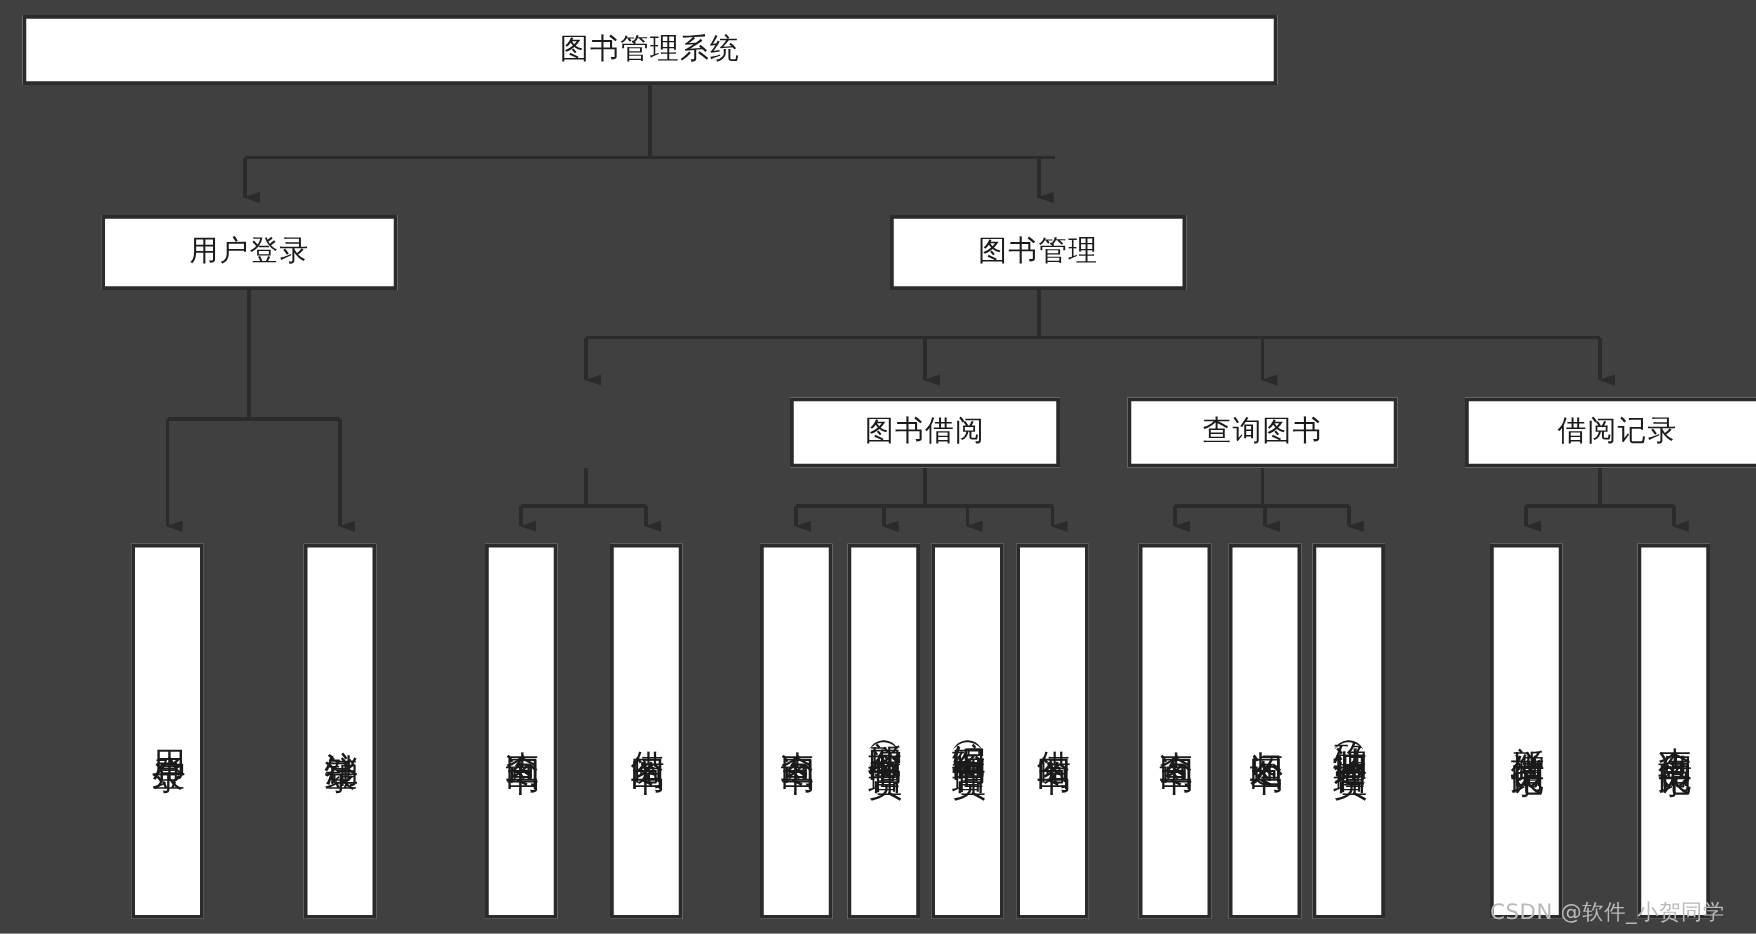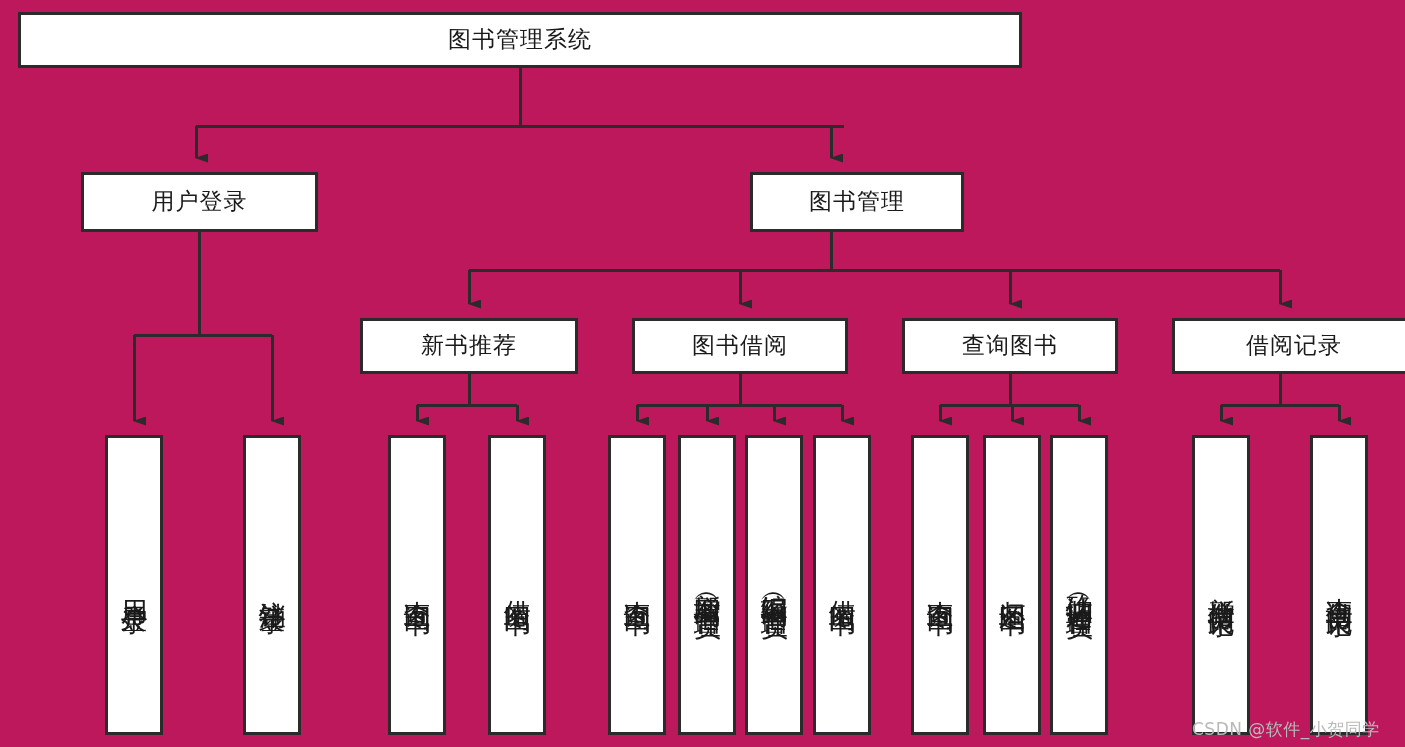--- a/index.html
+++ b/index.html
@@ -11,7 +11,7 @@
     position: relative;
     width: 1405px;
     height: 747px;
-    background: #be185d;
+    background: #404040;
     font-family: "DejaVu Sans", "Liberation Sans", sans-serif;
     overflow: hidden;
   }

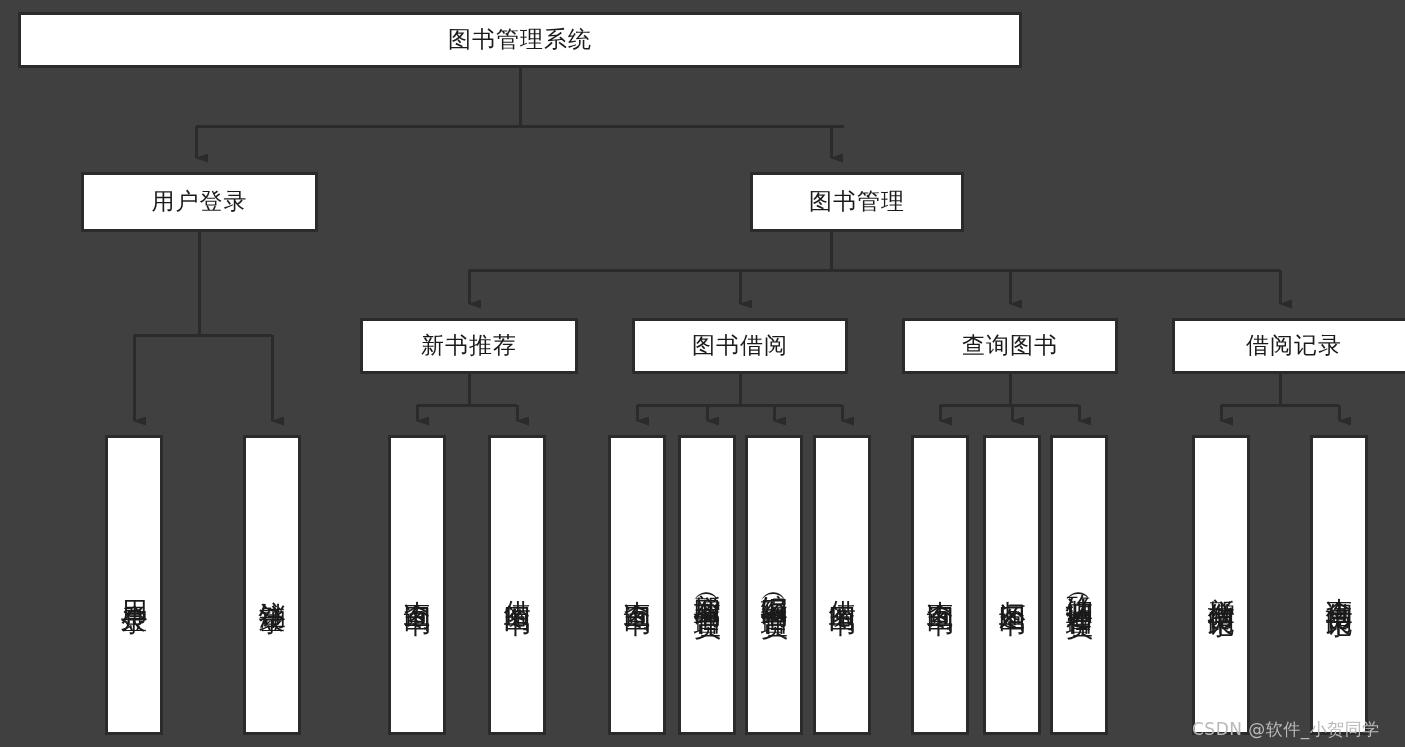--- a/index.html
+++ b/index.html
@@ -122,7 +122,7 @@
   <div class="node-box" style="left:81px; top:172px; width:237px; height:60px;">
     <span class="node-label-h">用户登录</span>
   </div>
-  <div class="node-box" style="left:712px; top:172px; width:214px; height:60px;margin-left:38px;">
+  <div class="node-box" style="left:712px; top:172px; width:237px; height:60px;">
     <span class="node-label-h">图书管理</span>
   </div>
 

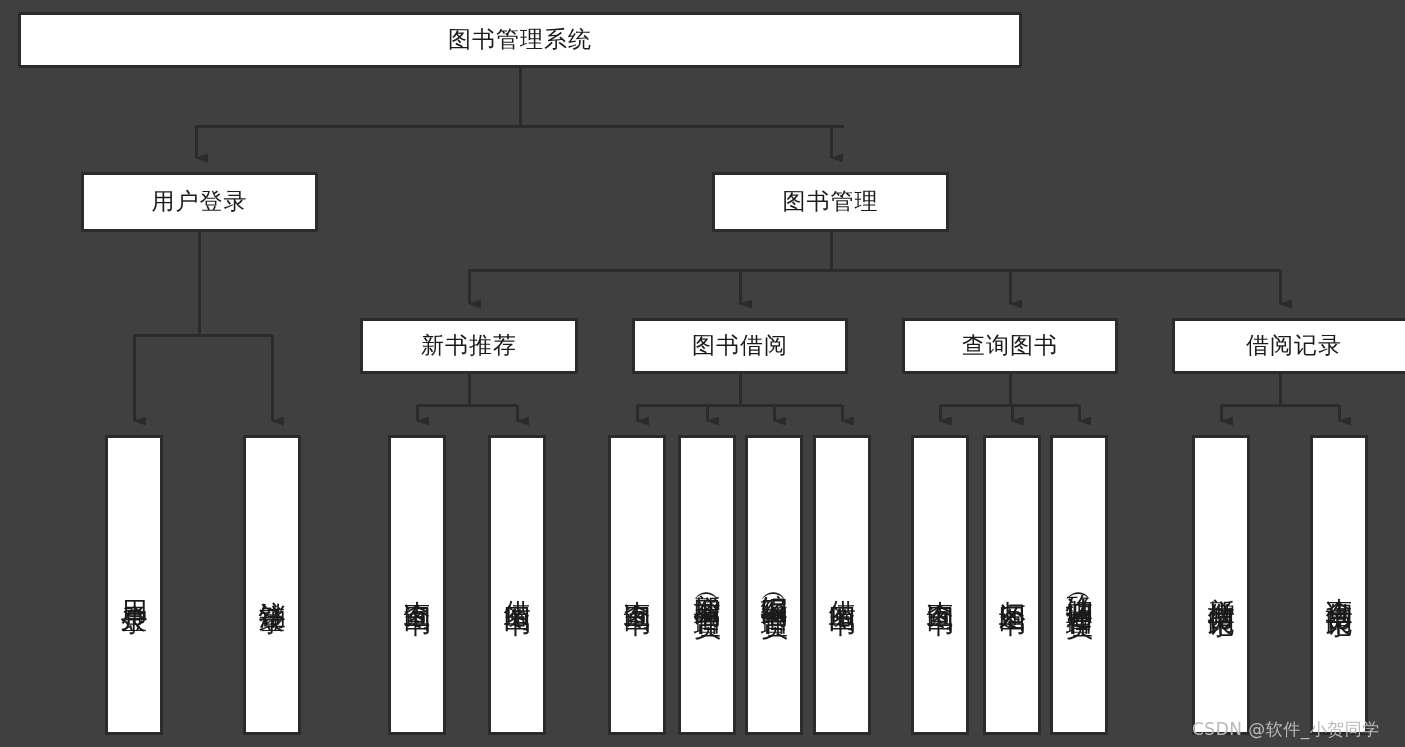--- a/index.html
+++ b/index.html
@@ -126,9 +126,6 @@
     <span class="node-label-h">图书管理</span>
   </div>
 
-  <div class="node-box" style="left:360px; top:318px; width:218px; height:56px;">
-    <span class="node-label-h">新书推荐</span>
-  </div>
   <div class="node-box" style="left:632px; top:318px; width:216px; height:56px;text-align:center;">
     <span class="node-label-h">图书借阅</span>
   </div>

